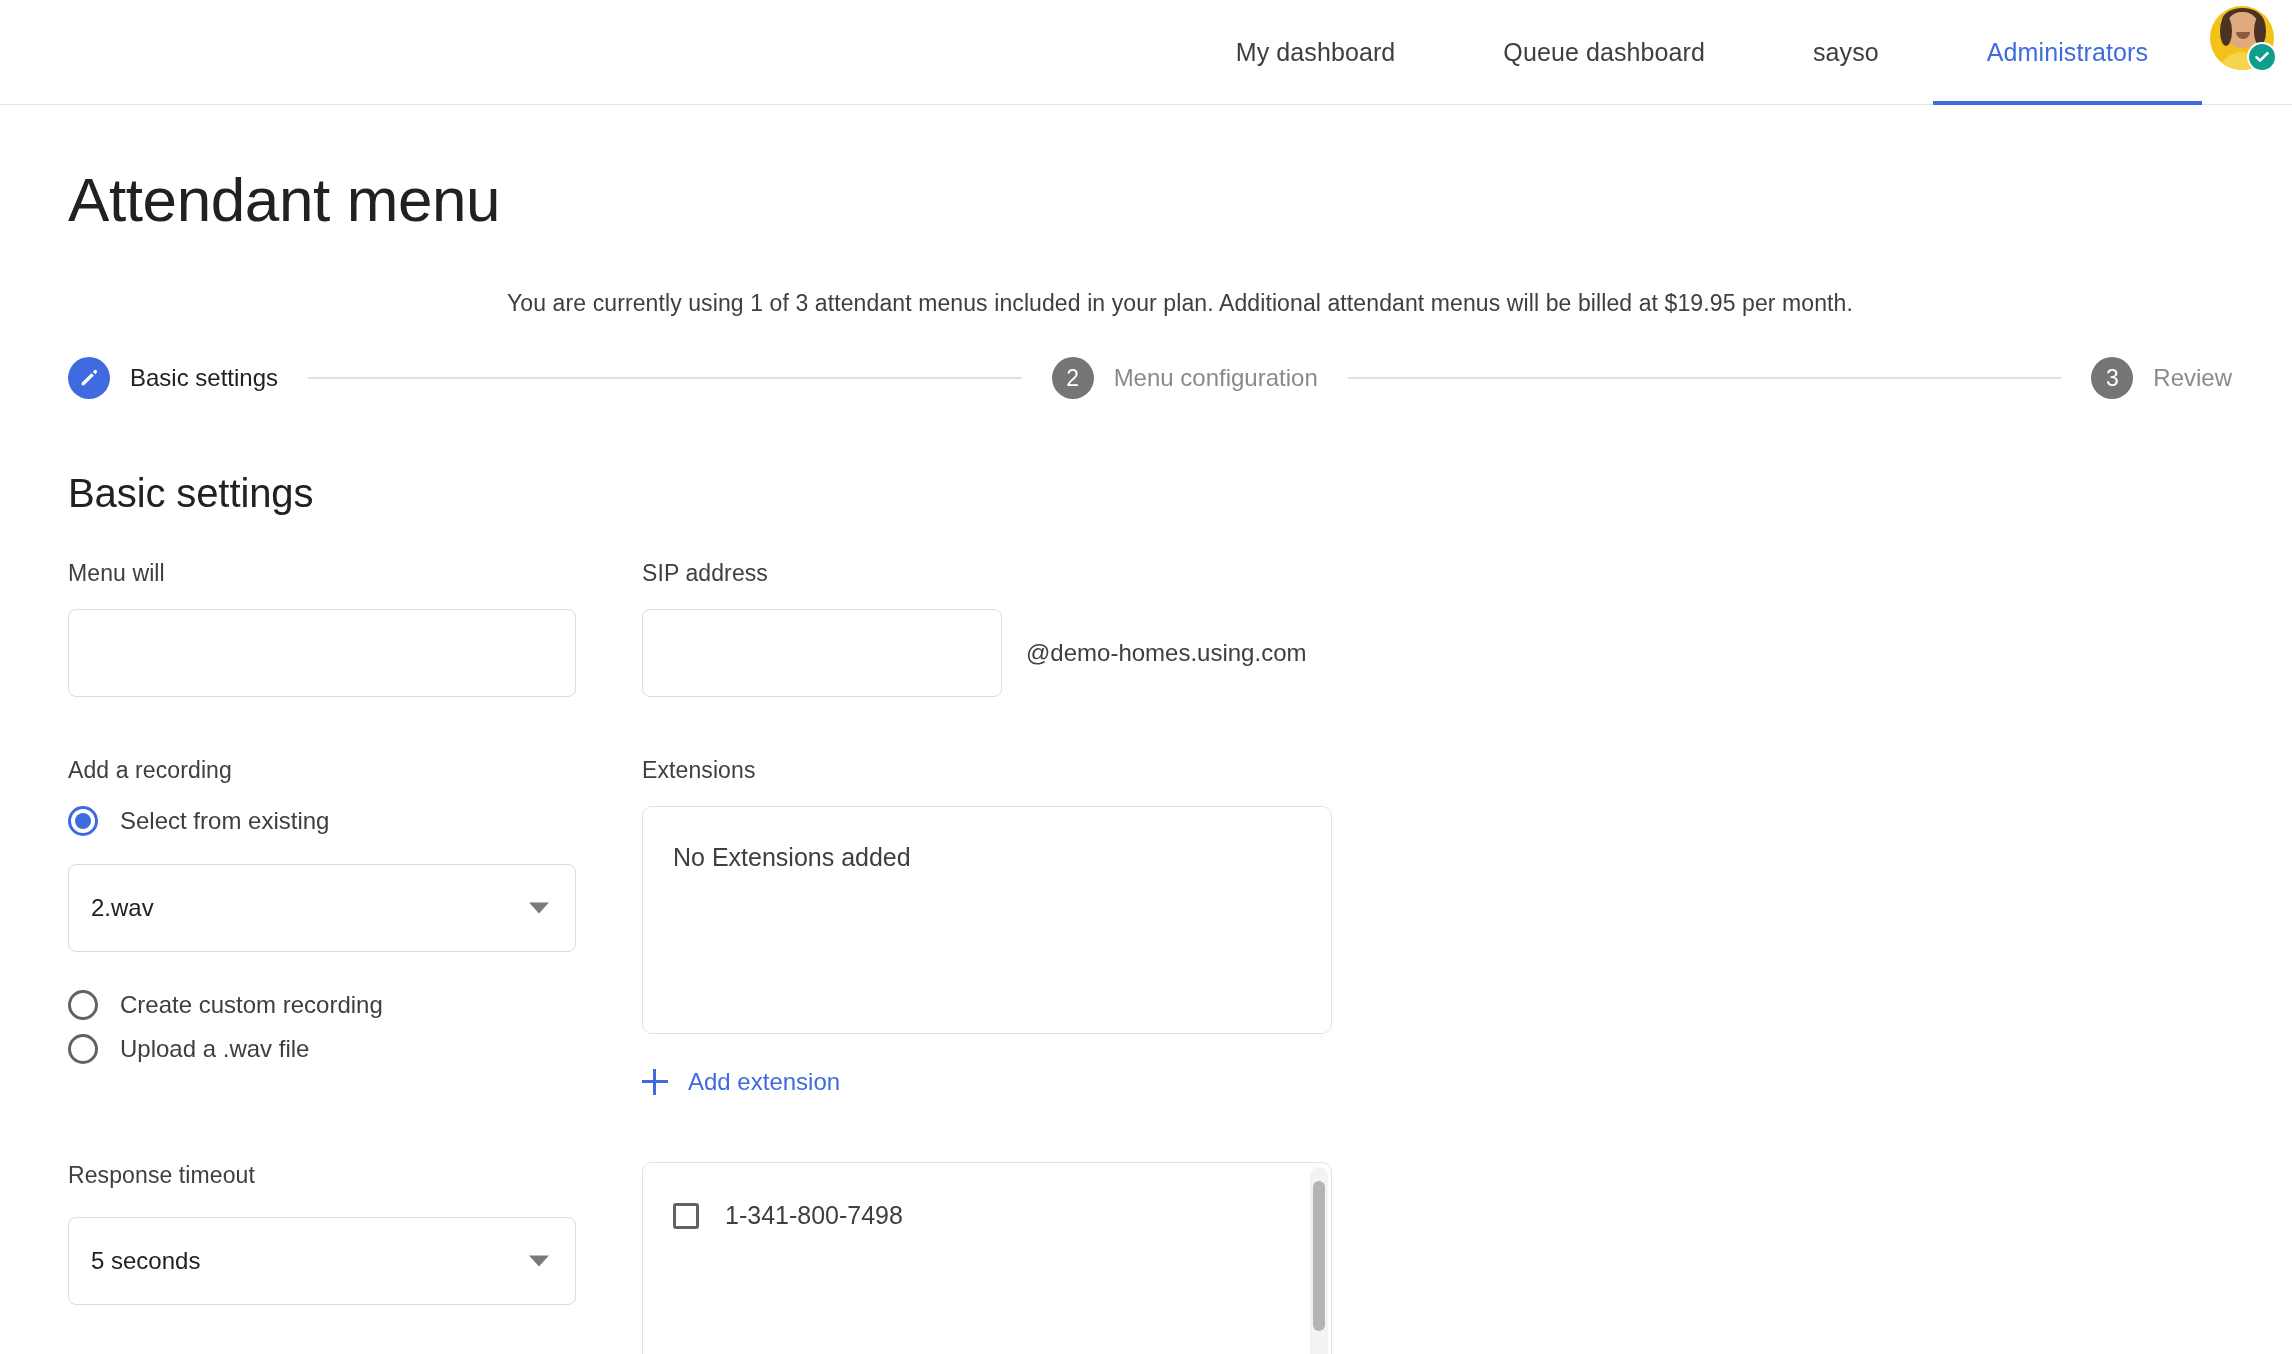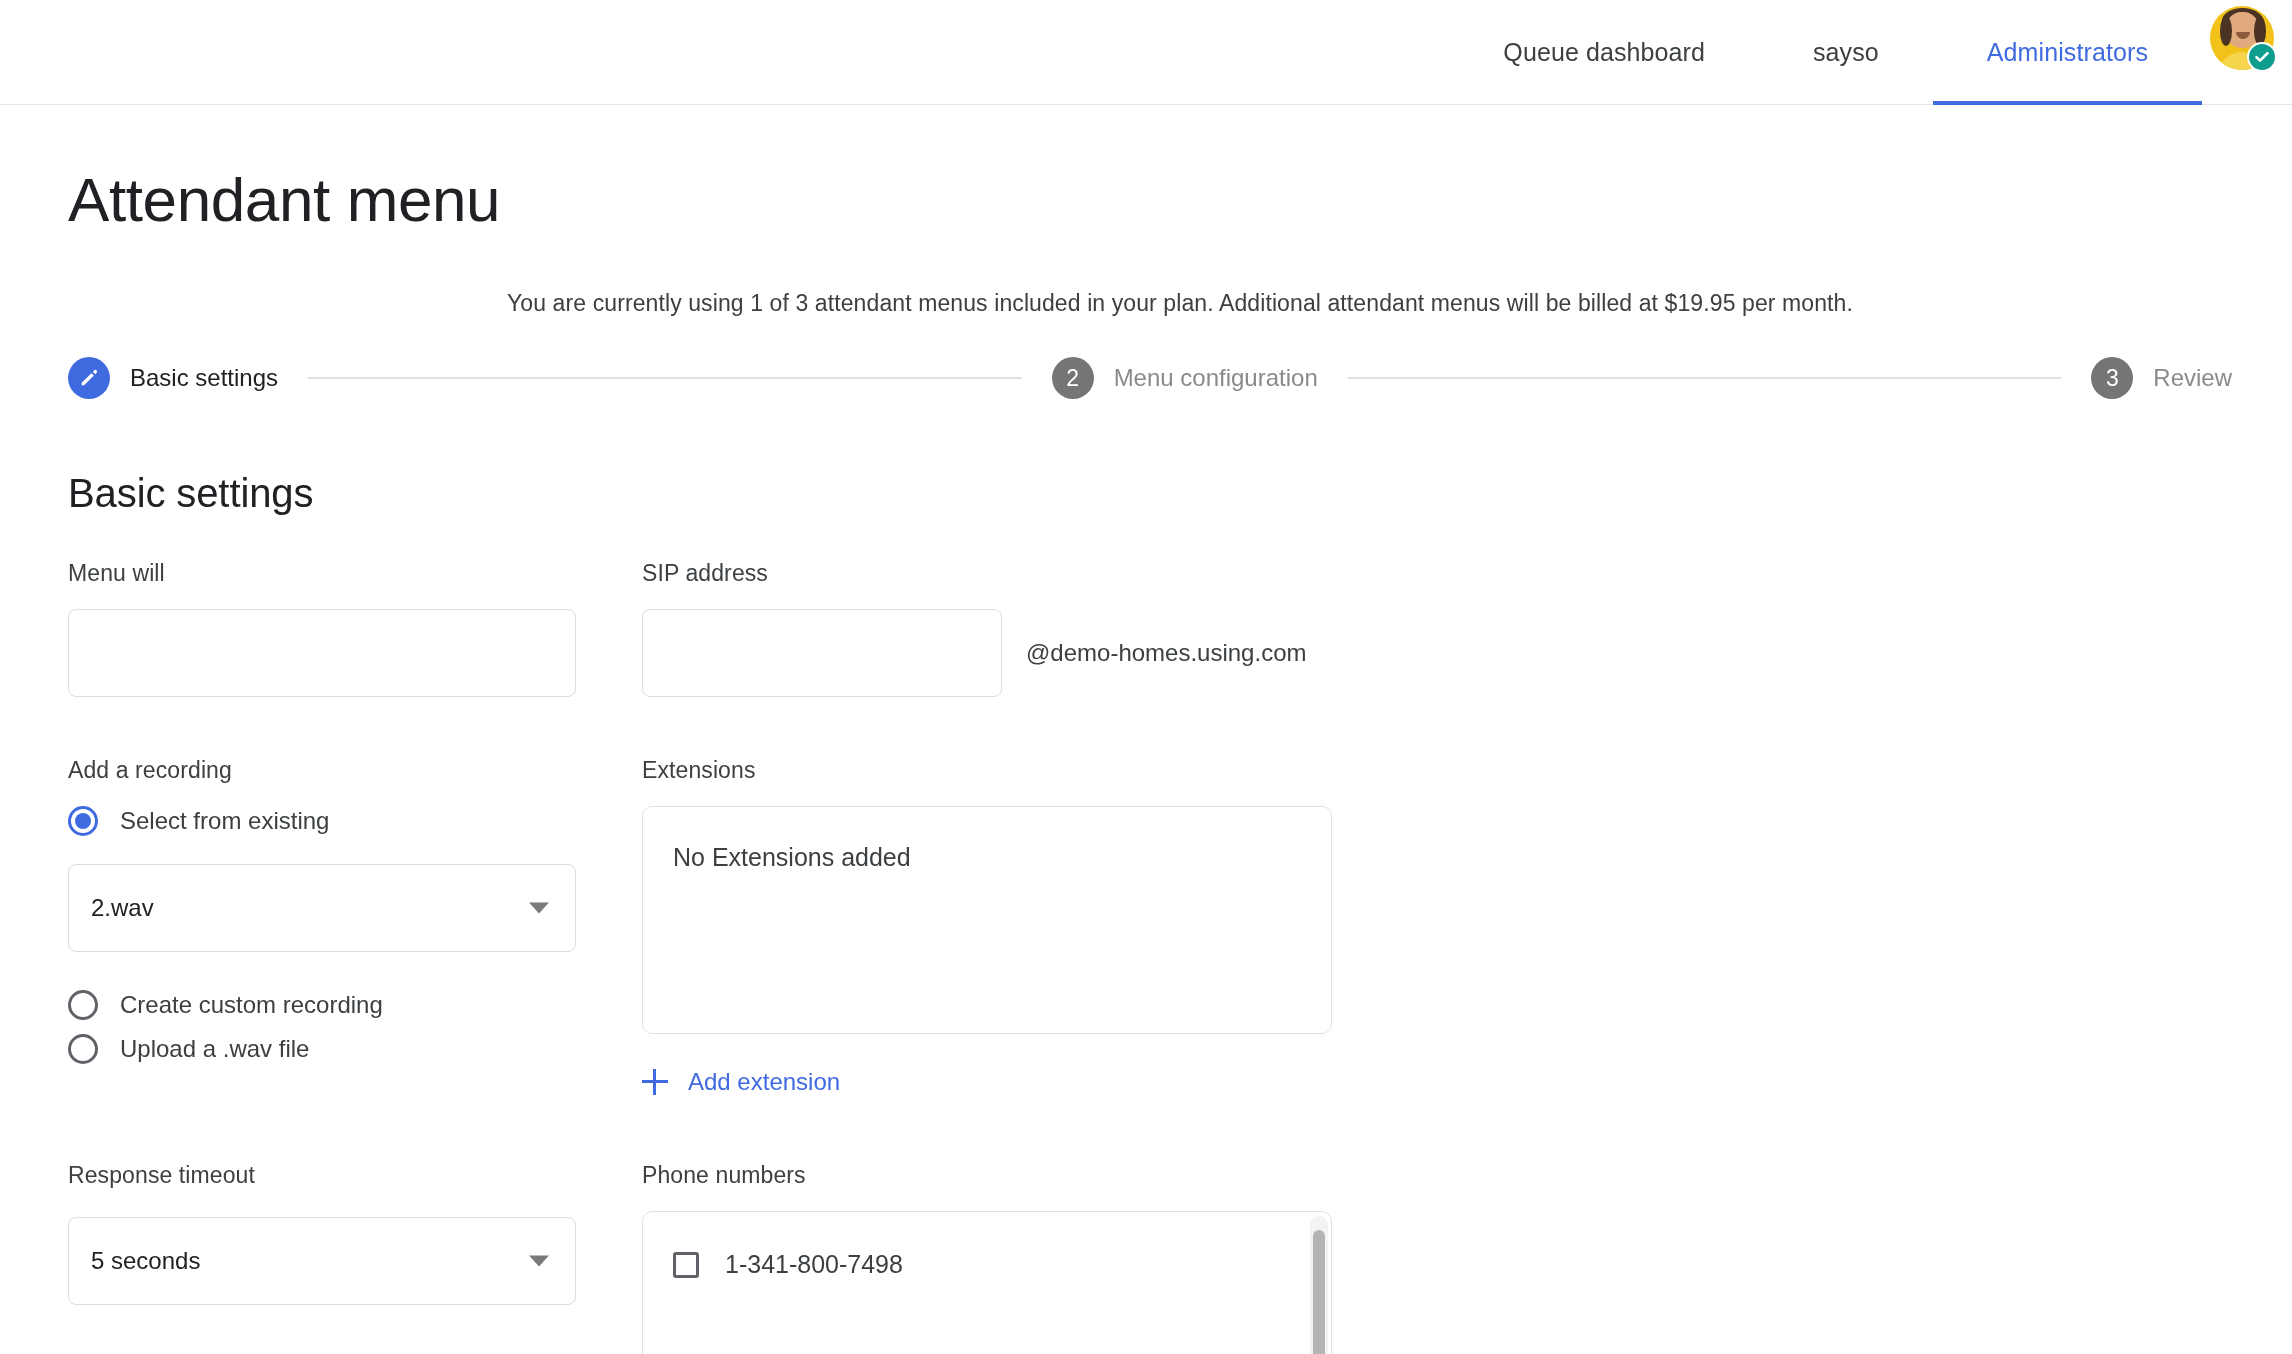--- a/index.html
+++ b/index.html
@@ -364,6 +364,9 @@
 <div class="topnav">
   <div class="nav-tabs">
     <div class="nav-tab">
+      <span>My dashboard</span>
+    </div>
+    <div class="nav-tab">
       <span>Queue dashboard</span>
     </div>
     <div class="nav-tab">

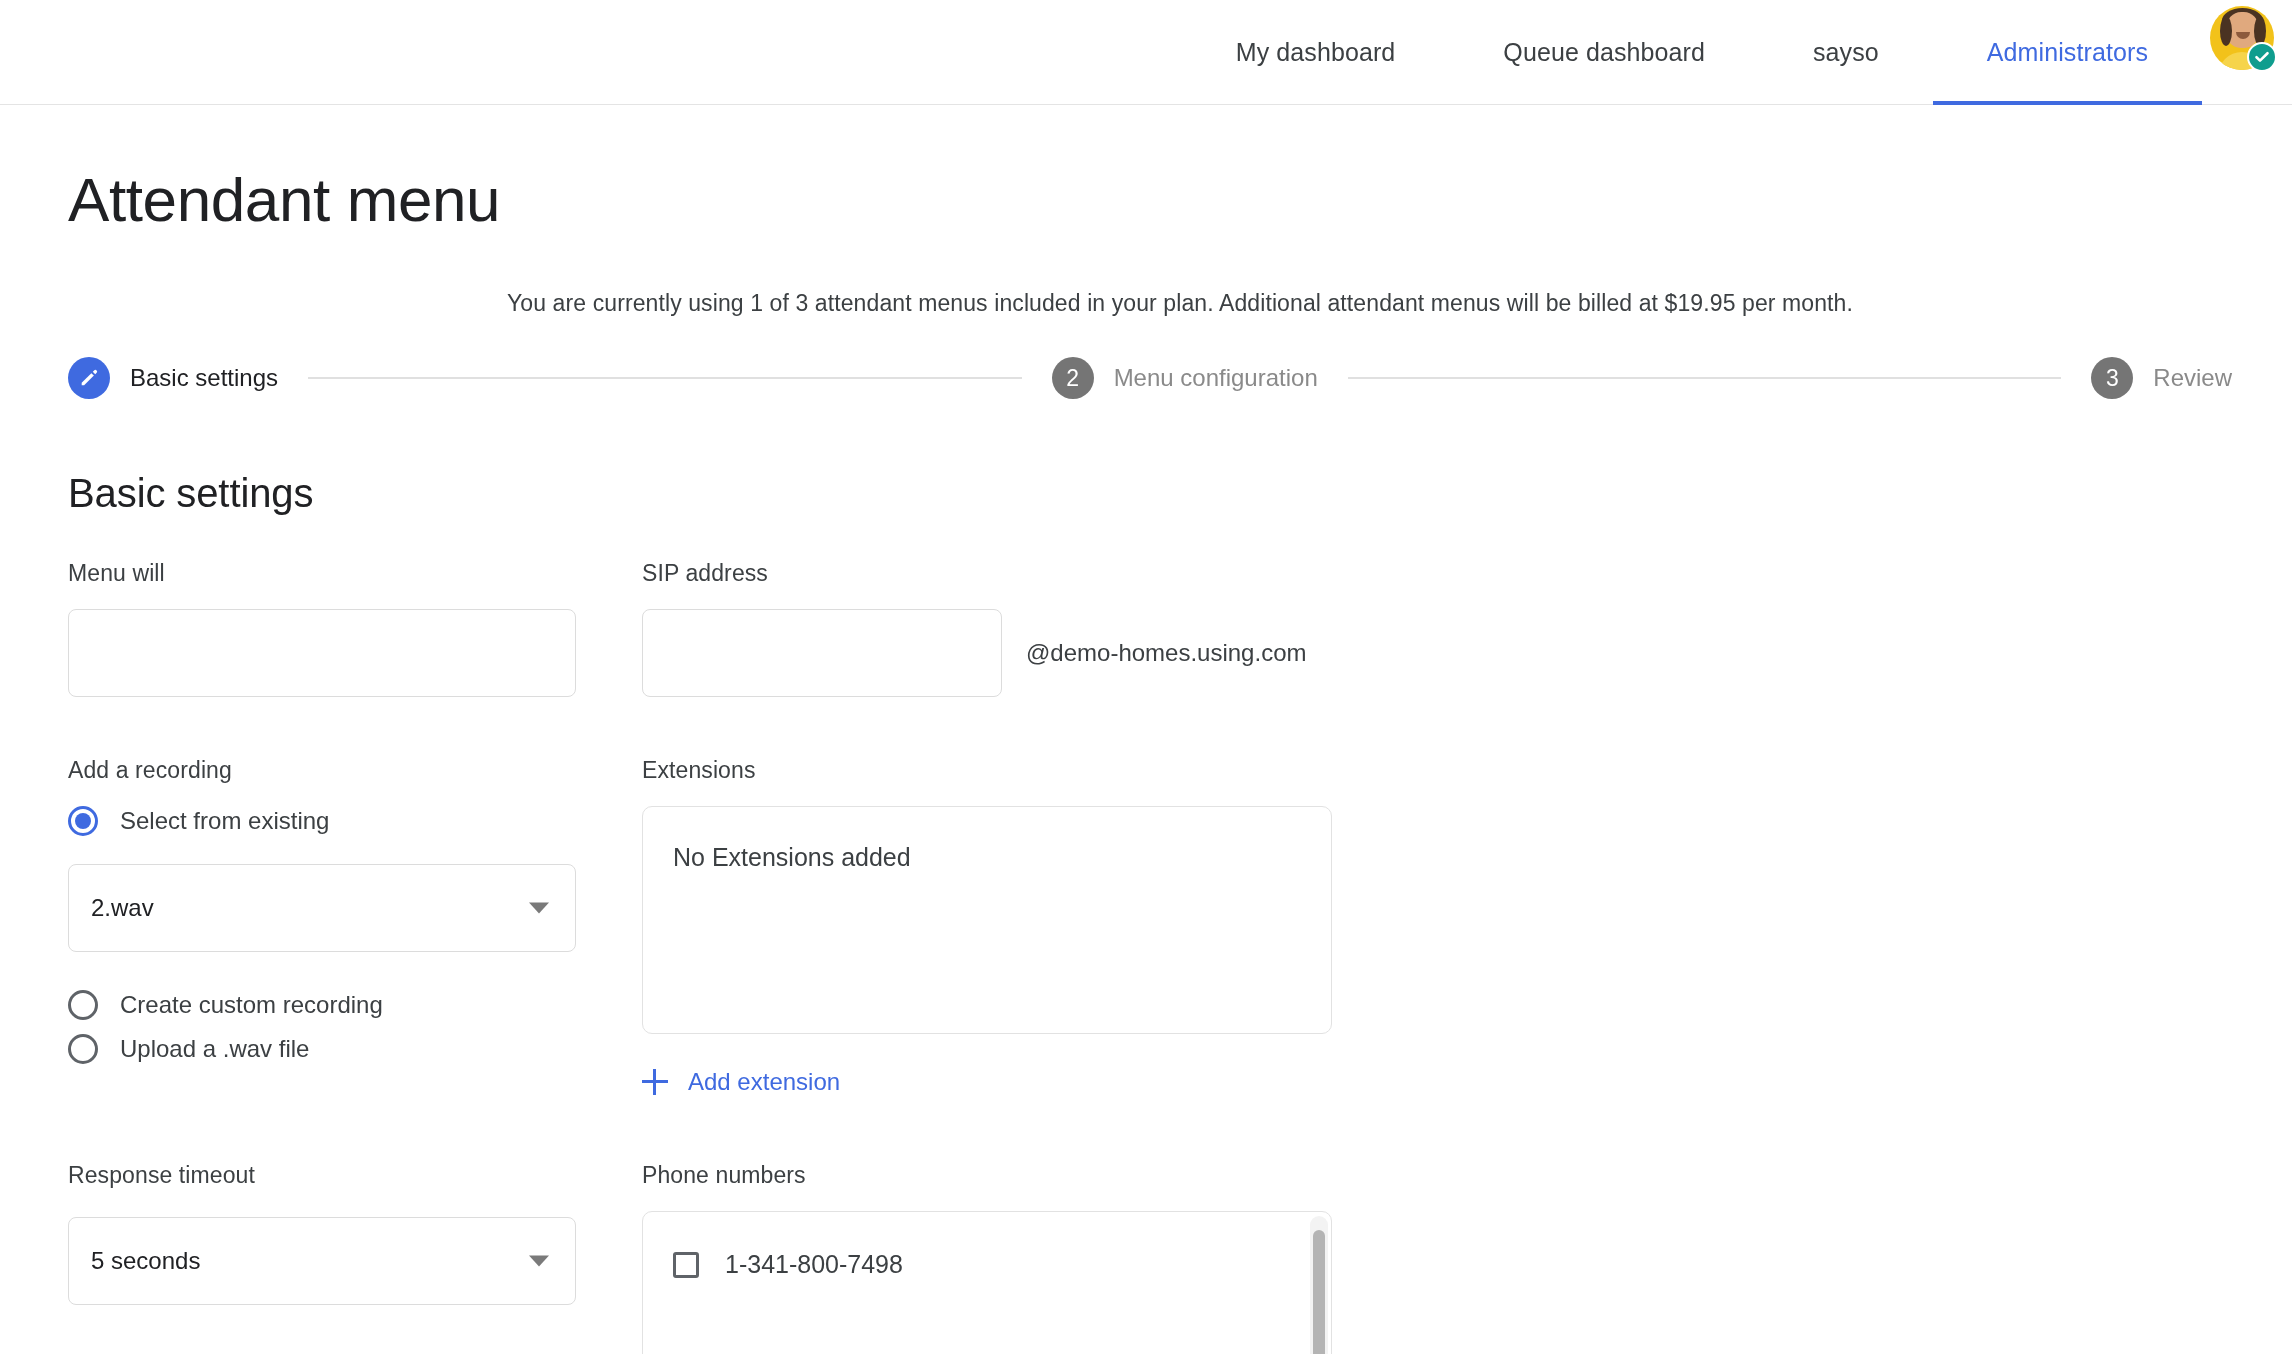--- a/index.html
+++ b/index.html
@@ -496,7 +496,6 @@
     </div>
 
     <div class="col-right">
-      <div class="field-label">Phone numbers</div>
       <div class="box phone-box">
         <div class="phone-row">
           <span class="checkbox"></span>

